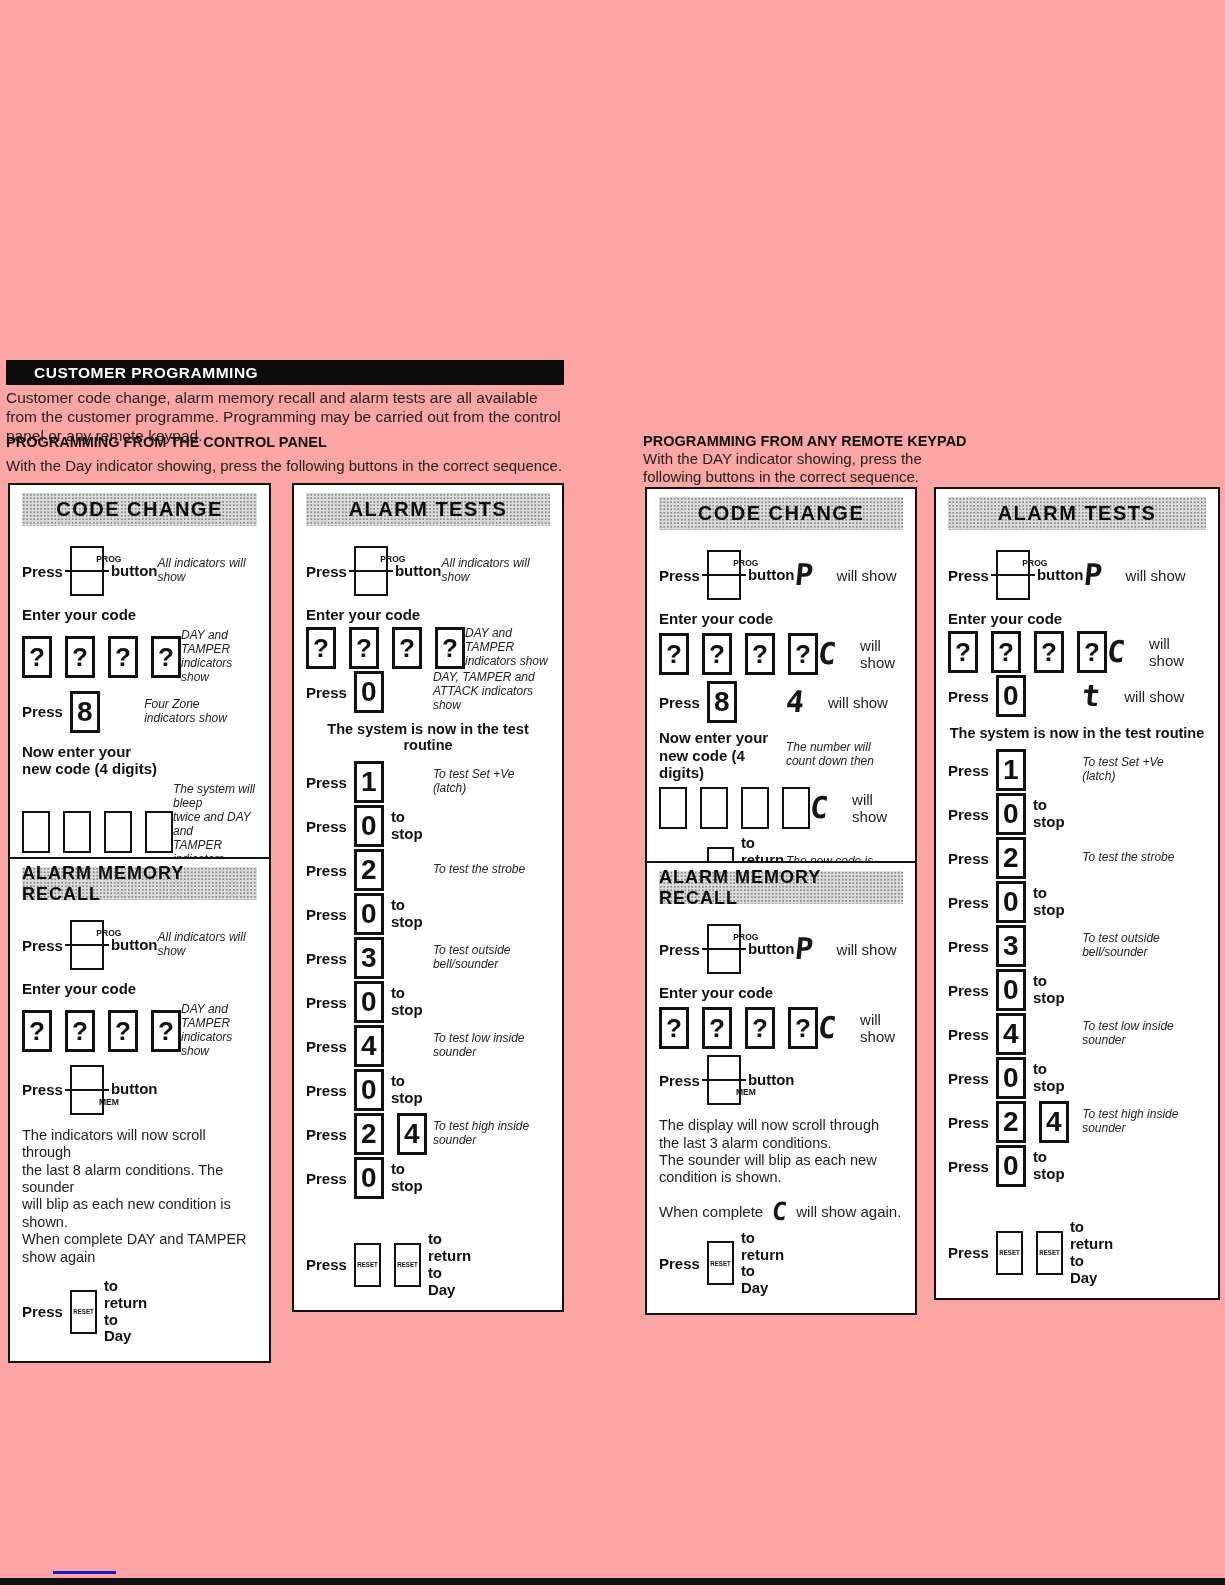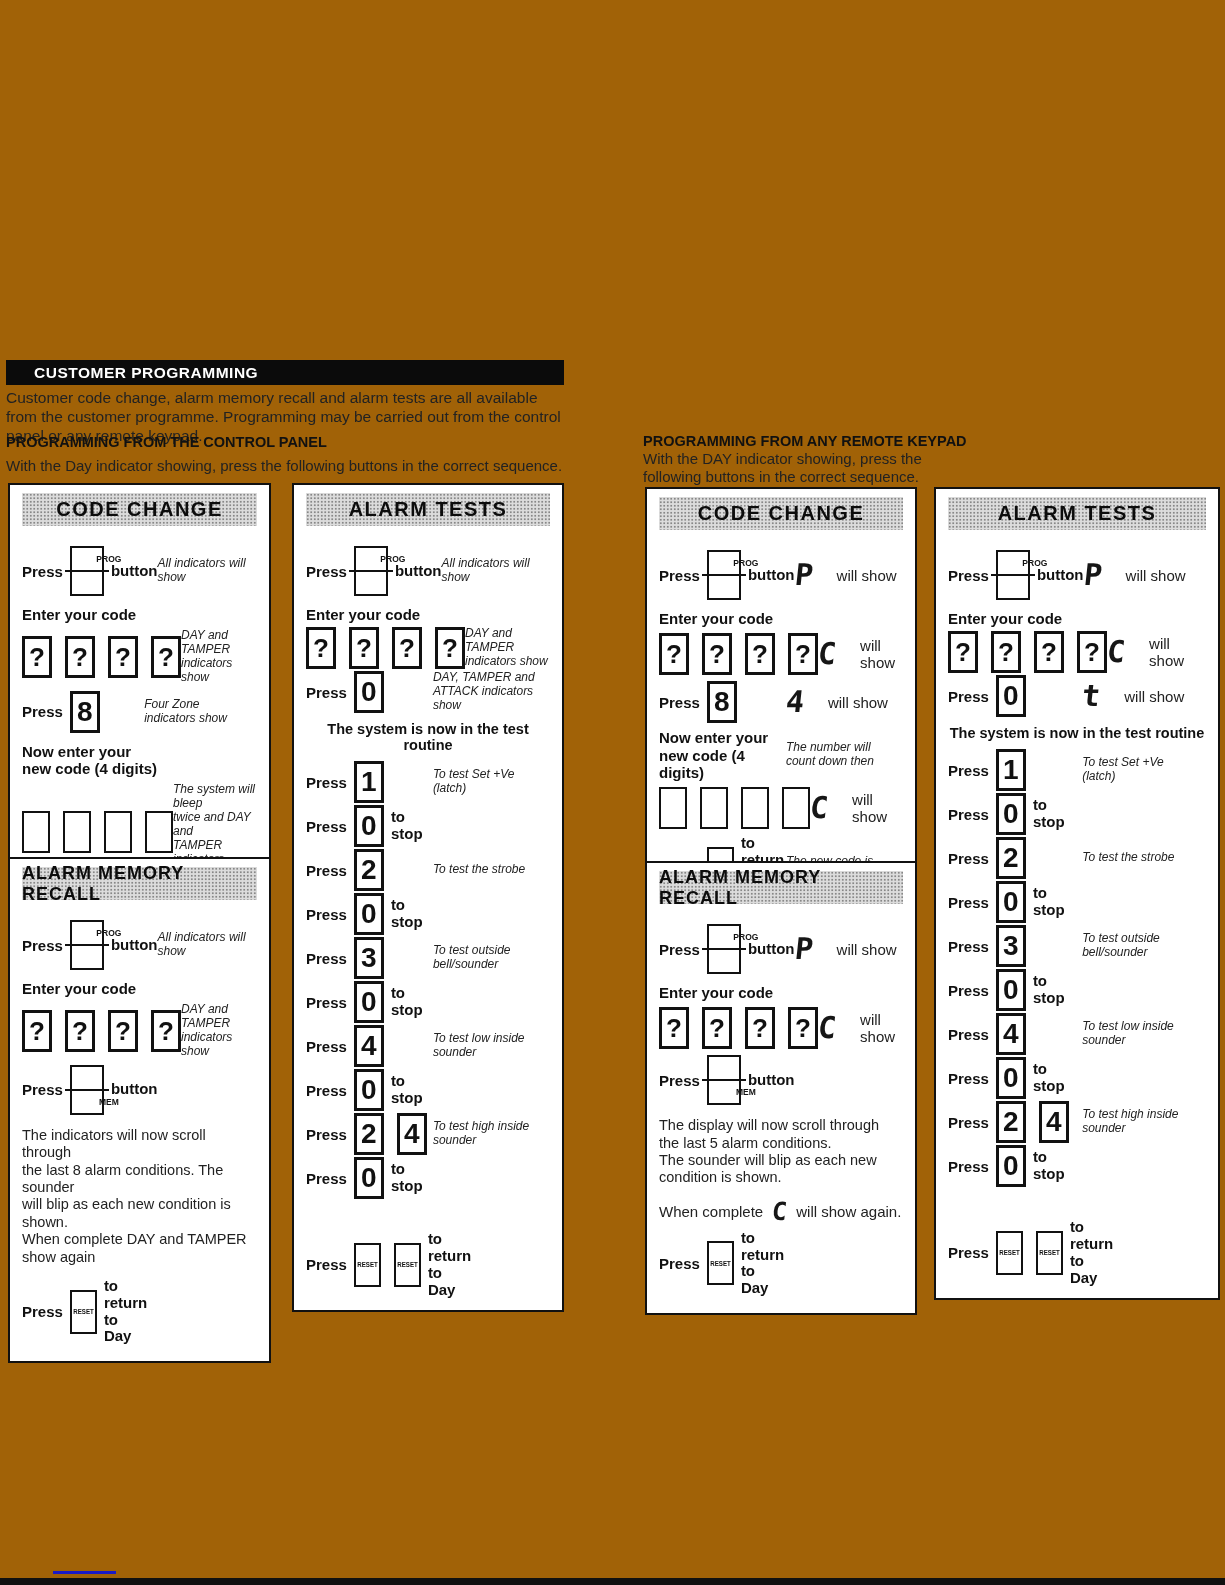--- a/index.html
+++ b/index.html
@@ -6,7 +6,7 @@
   #page{
     position:relative;
     width:1225px;height:1585px;
-    background:#a16207;
+    background:#fca5a5;
     font-family:"Liberation Sans", sans-serif;
     color:#1e1e1e;
     overflow:hidden;

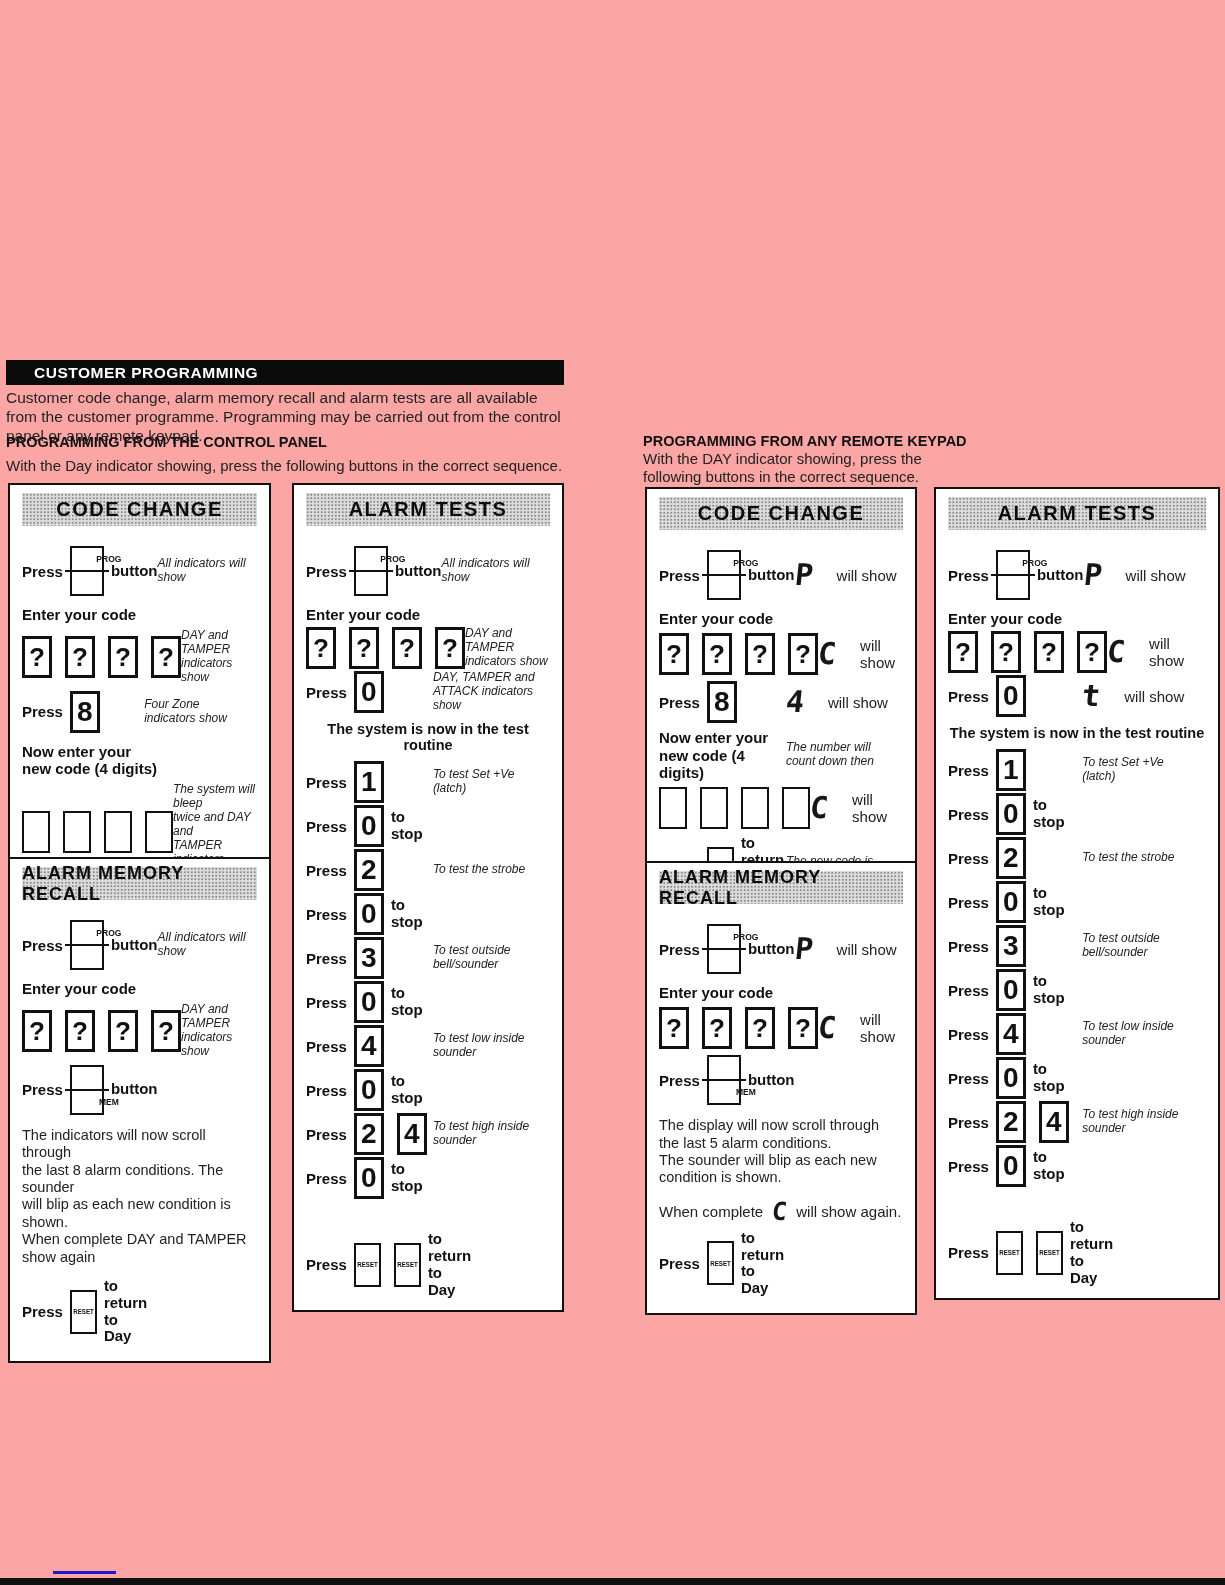--- a/index.html
+++ b/index.html
@@ -743,7 +743,7 @@
         <div class="right"></div>
       </div>
       <div class="ppara">The display will now scroll through
-the last 5 alarm conditions.
+the last 3 alarm conditions.
 The sounder will blip as each new
 condition is shown.</div>
       <div class="inline-row">

